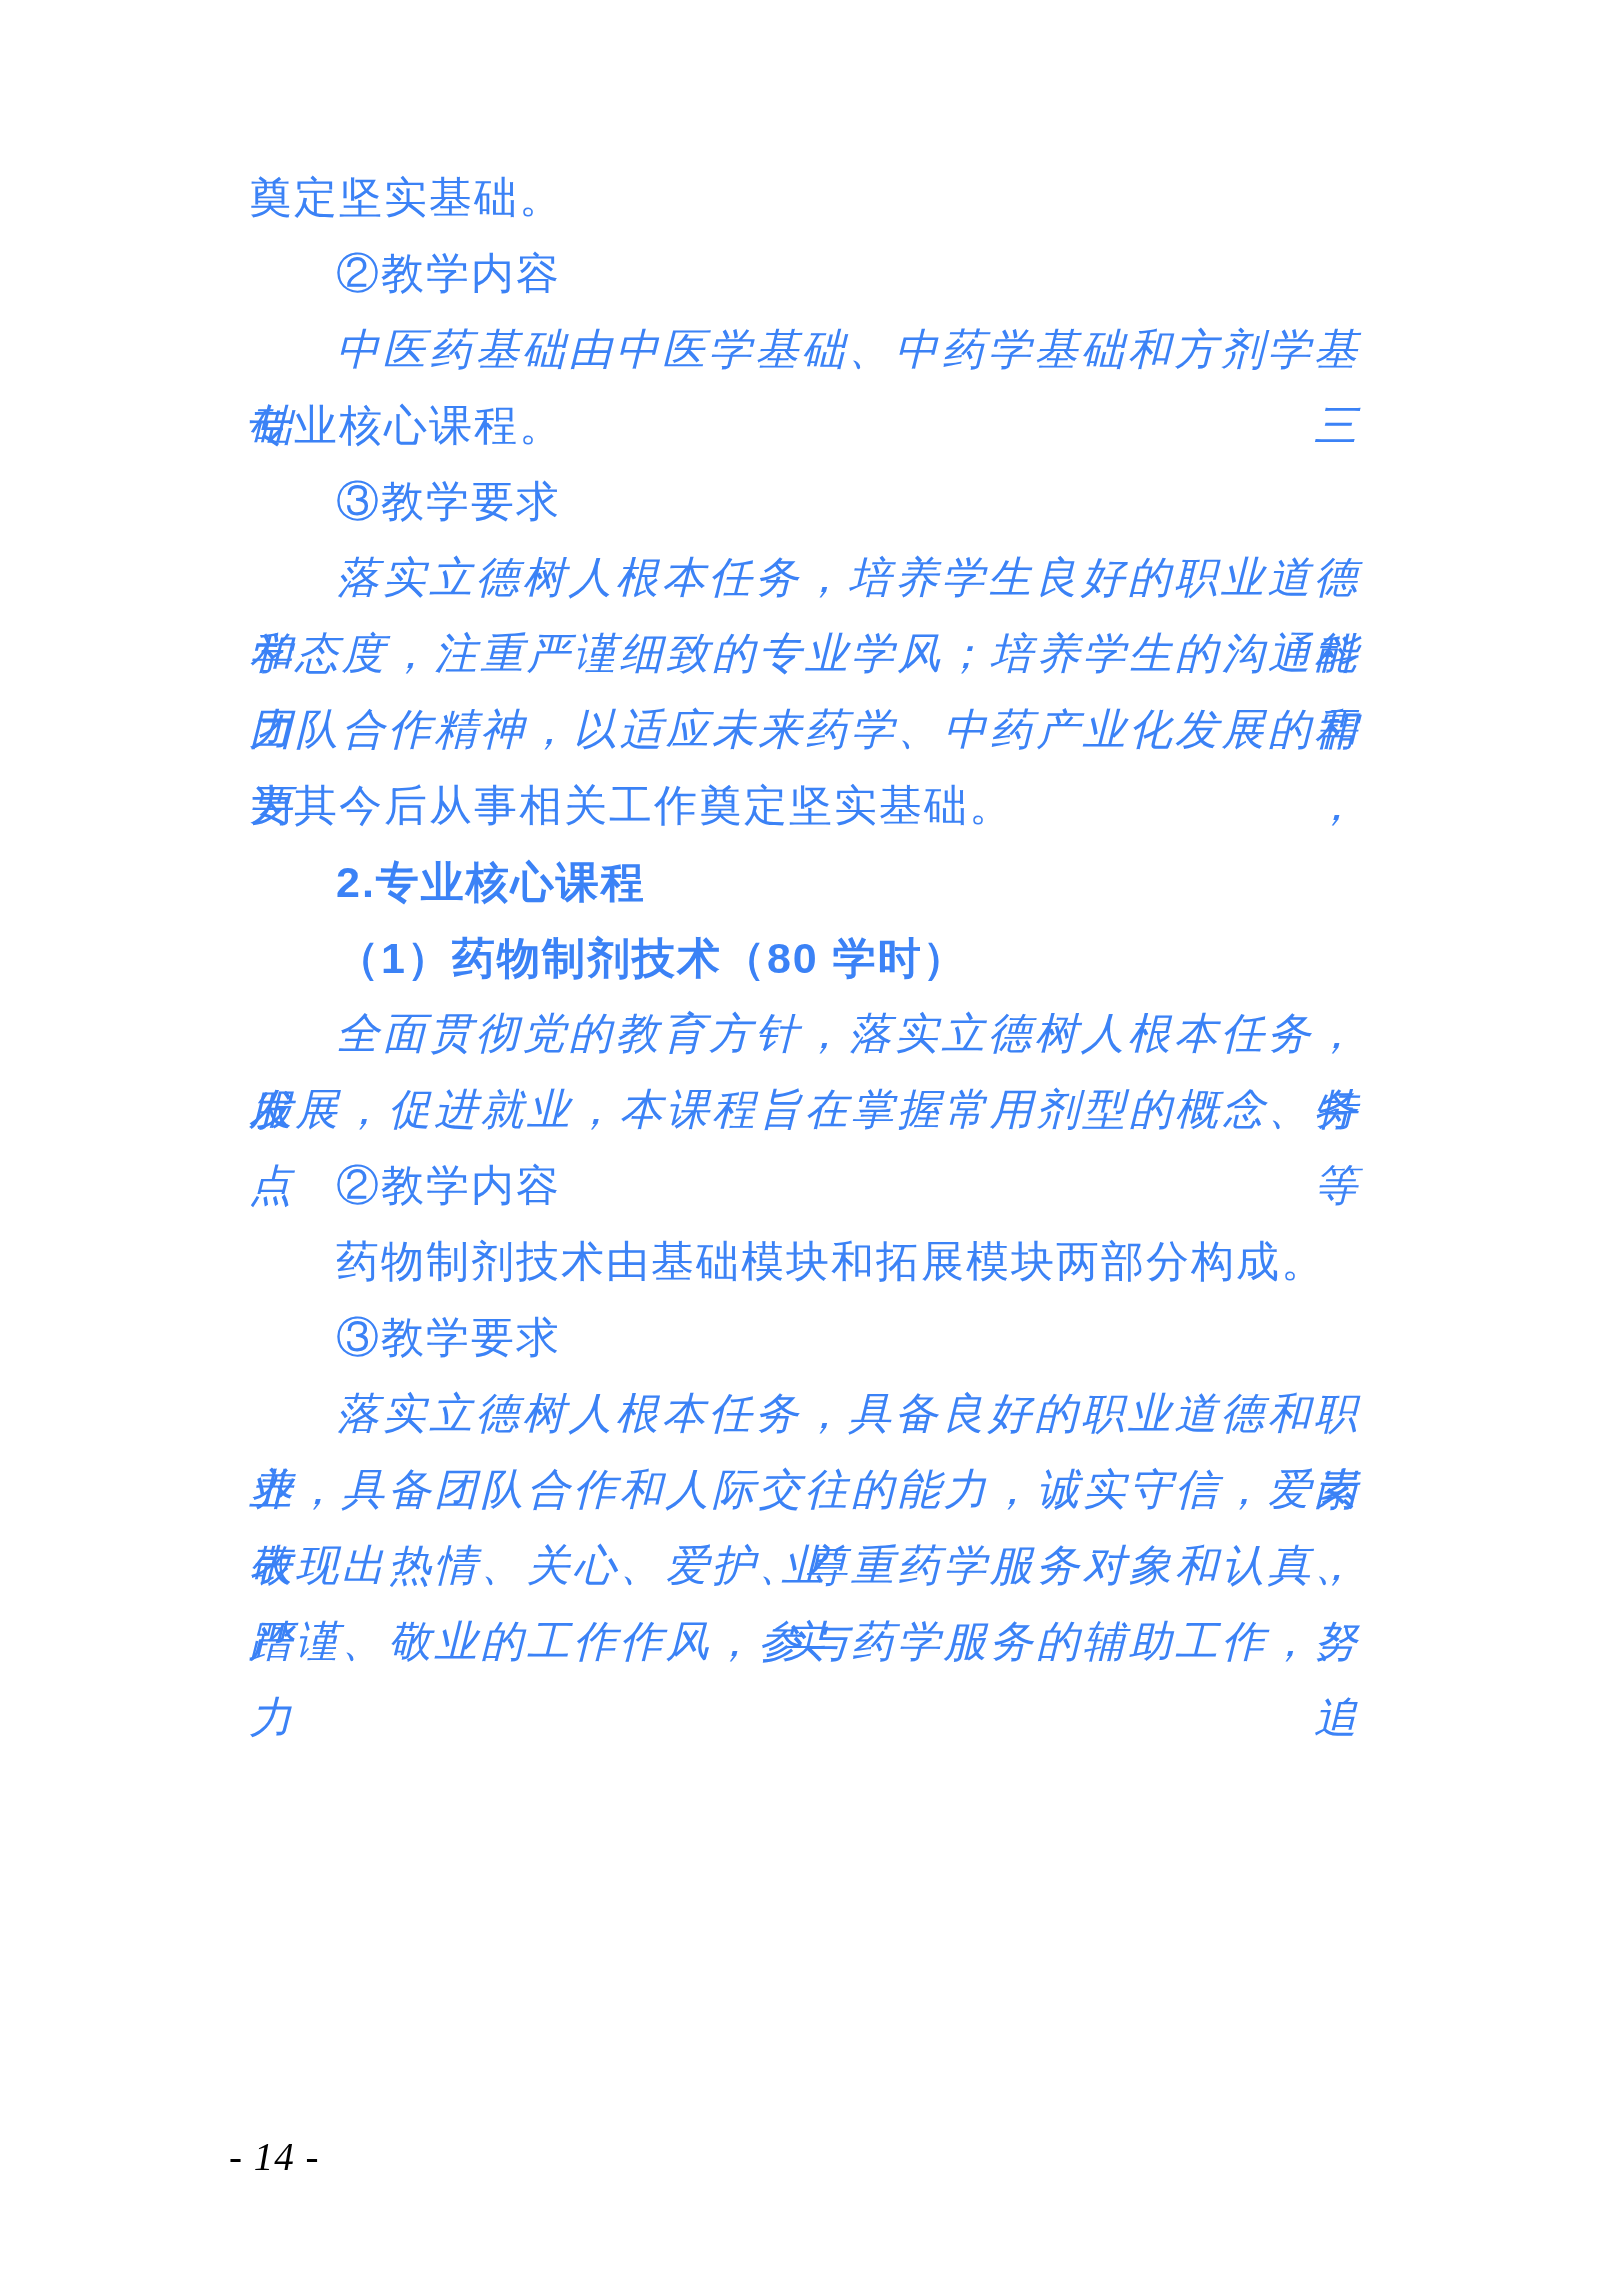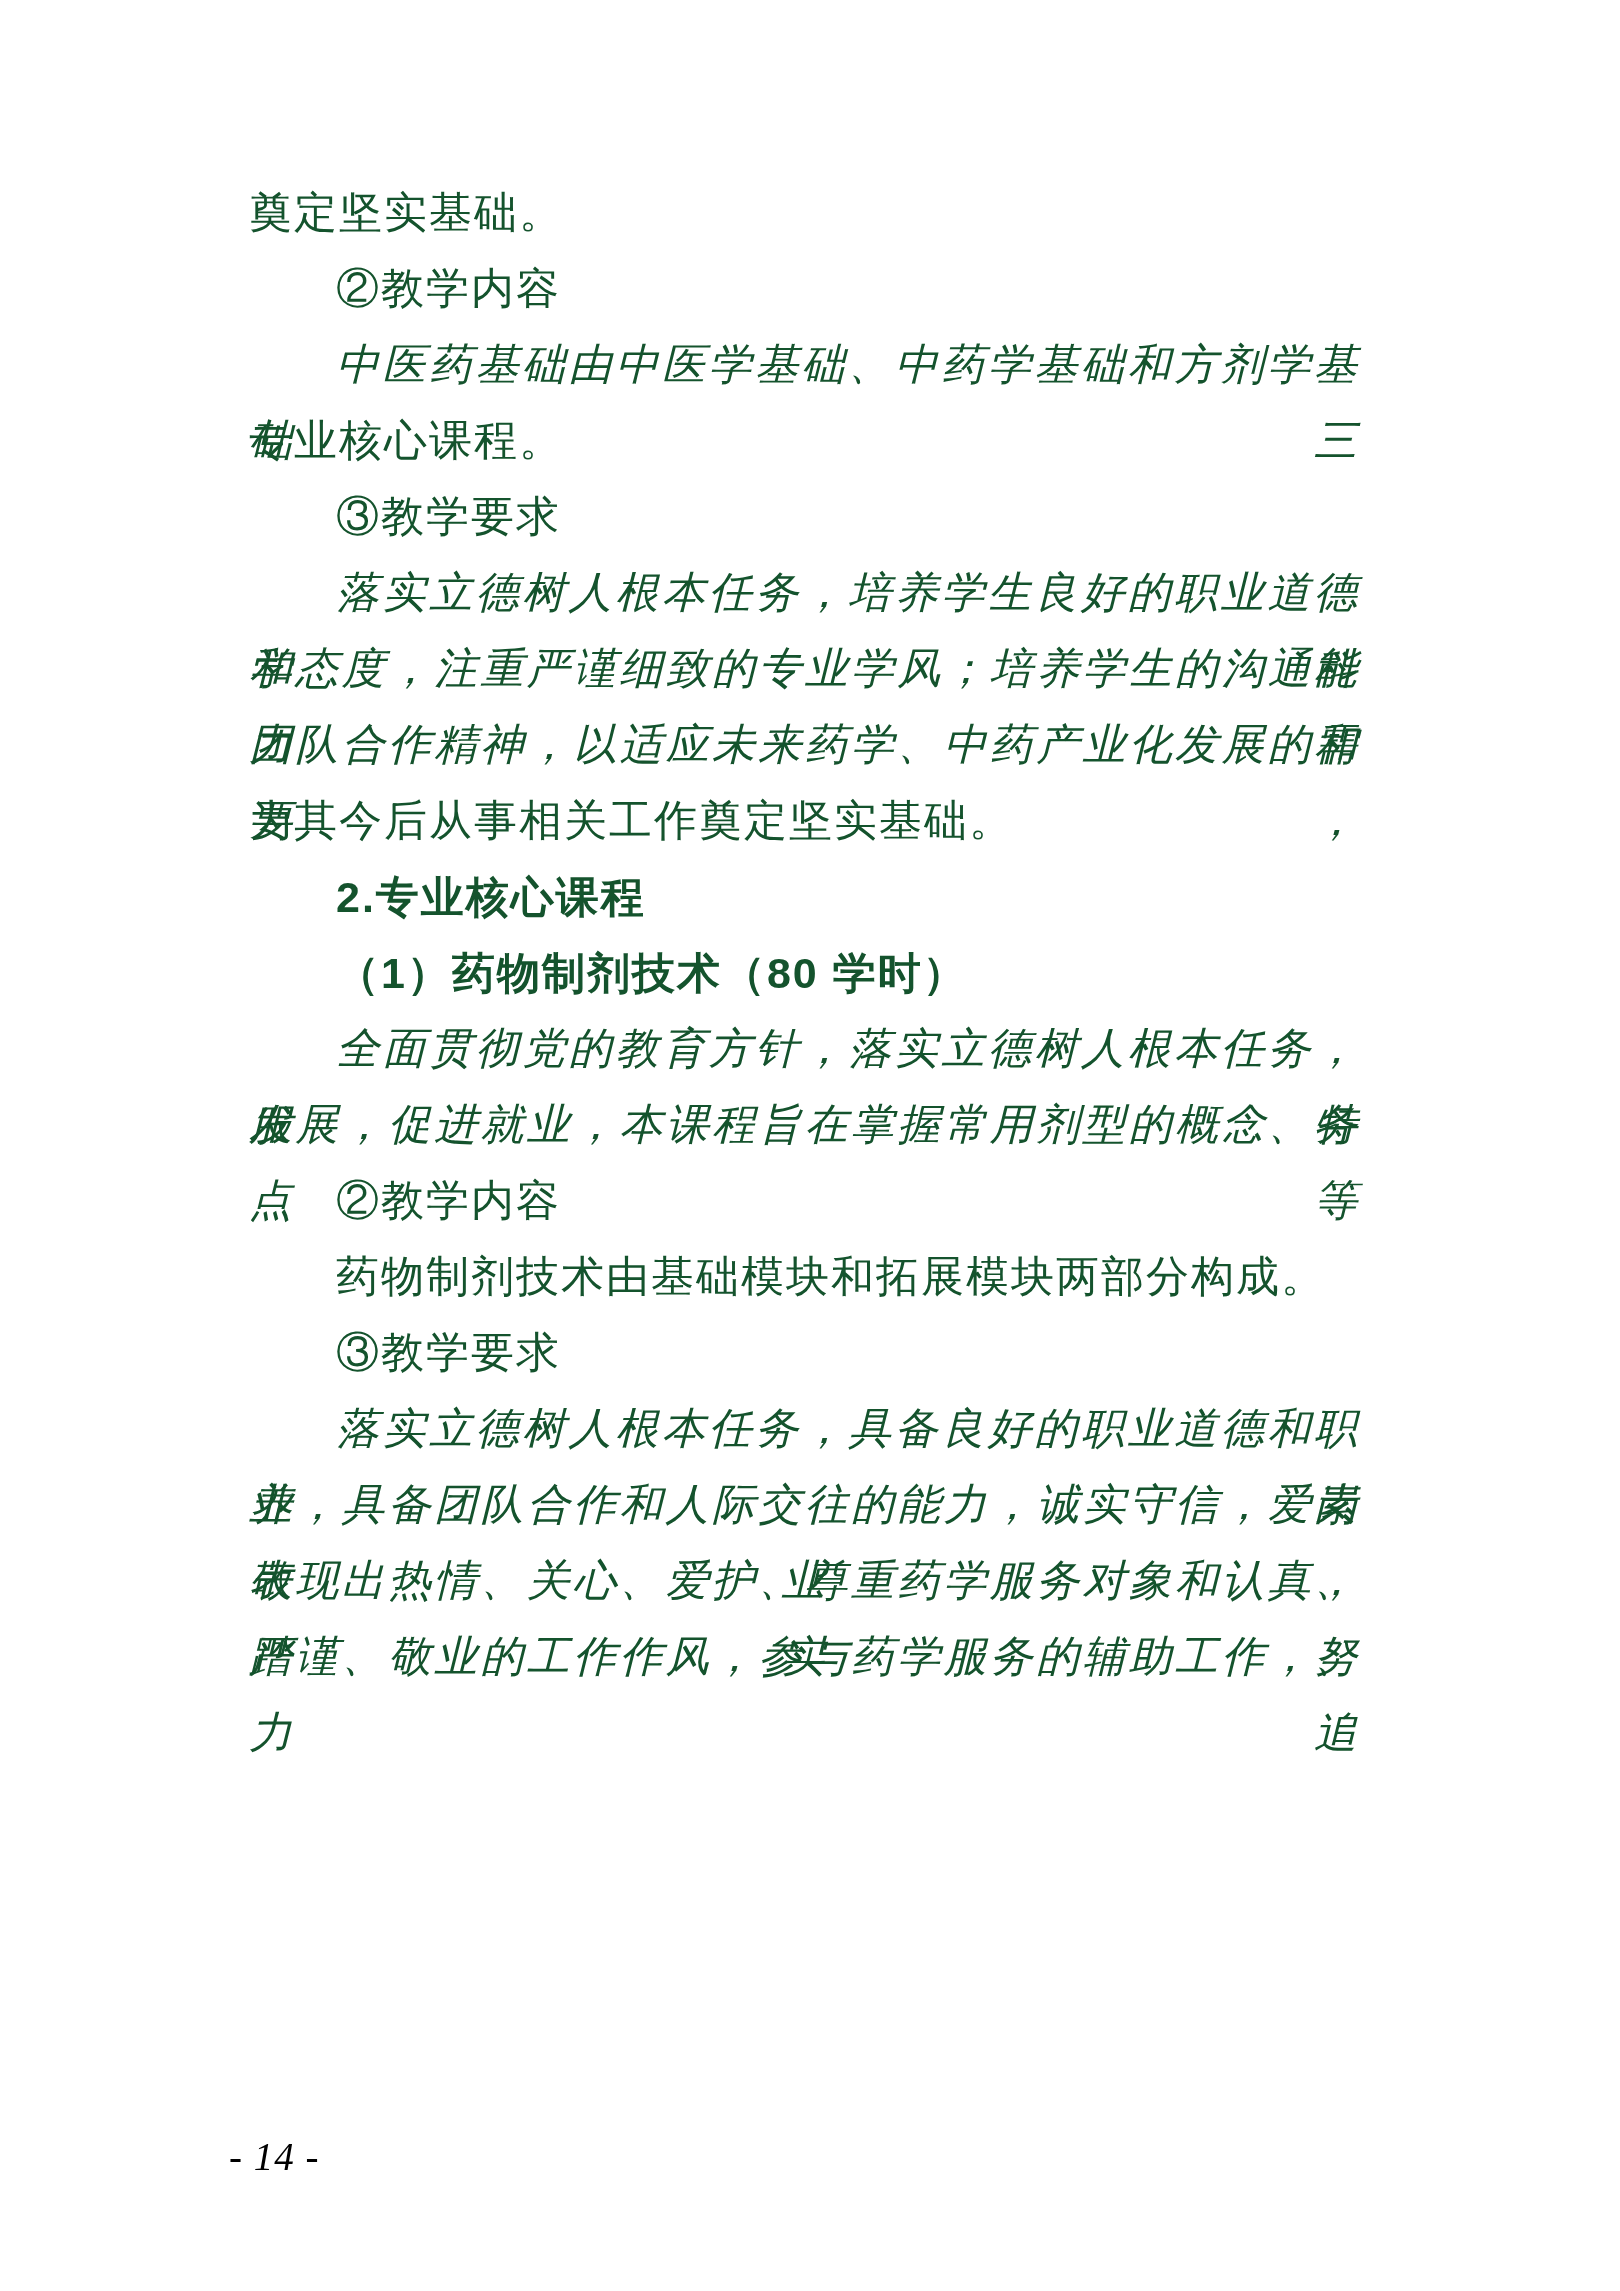--- a/index.html
+++ b/index.html
@@ -19,13 +19,13 @@
   .doc {
     position: absolute;
     left: 249px;
-    top: 175px;
+    top: 160px;
     width: 1110px;
     font-family: "Liberation Serif", "DejaVu Serif", serif;
     font-size: 43px;
     line-height: 76px;
     letter-spacing: 2px;
-    color: #14532d;
+    color: #3b82f6;
   }
   .ln {
     height: 76px;

